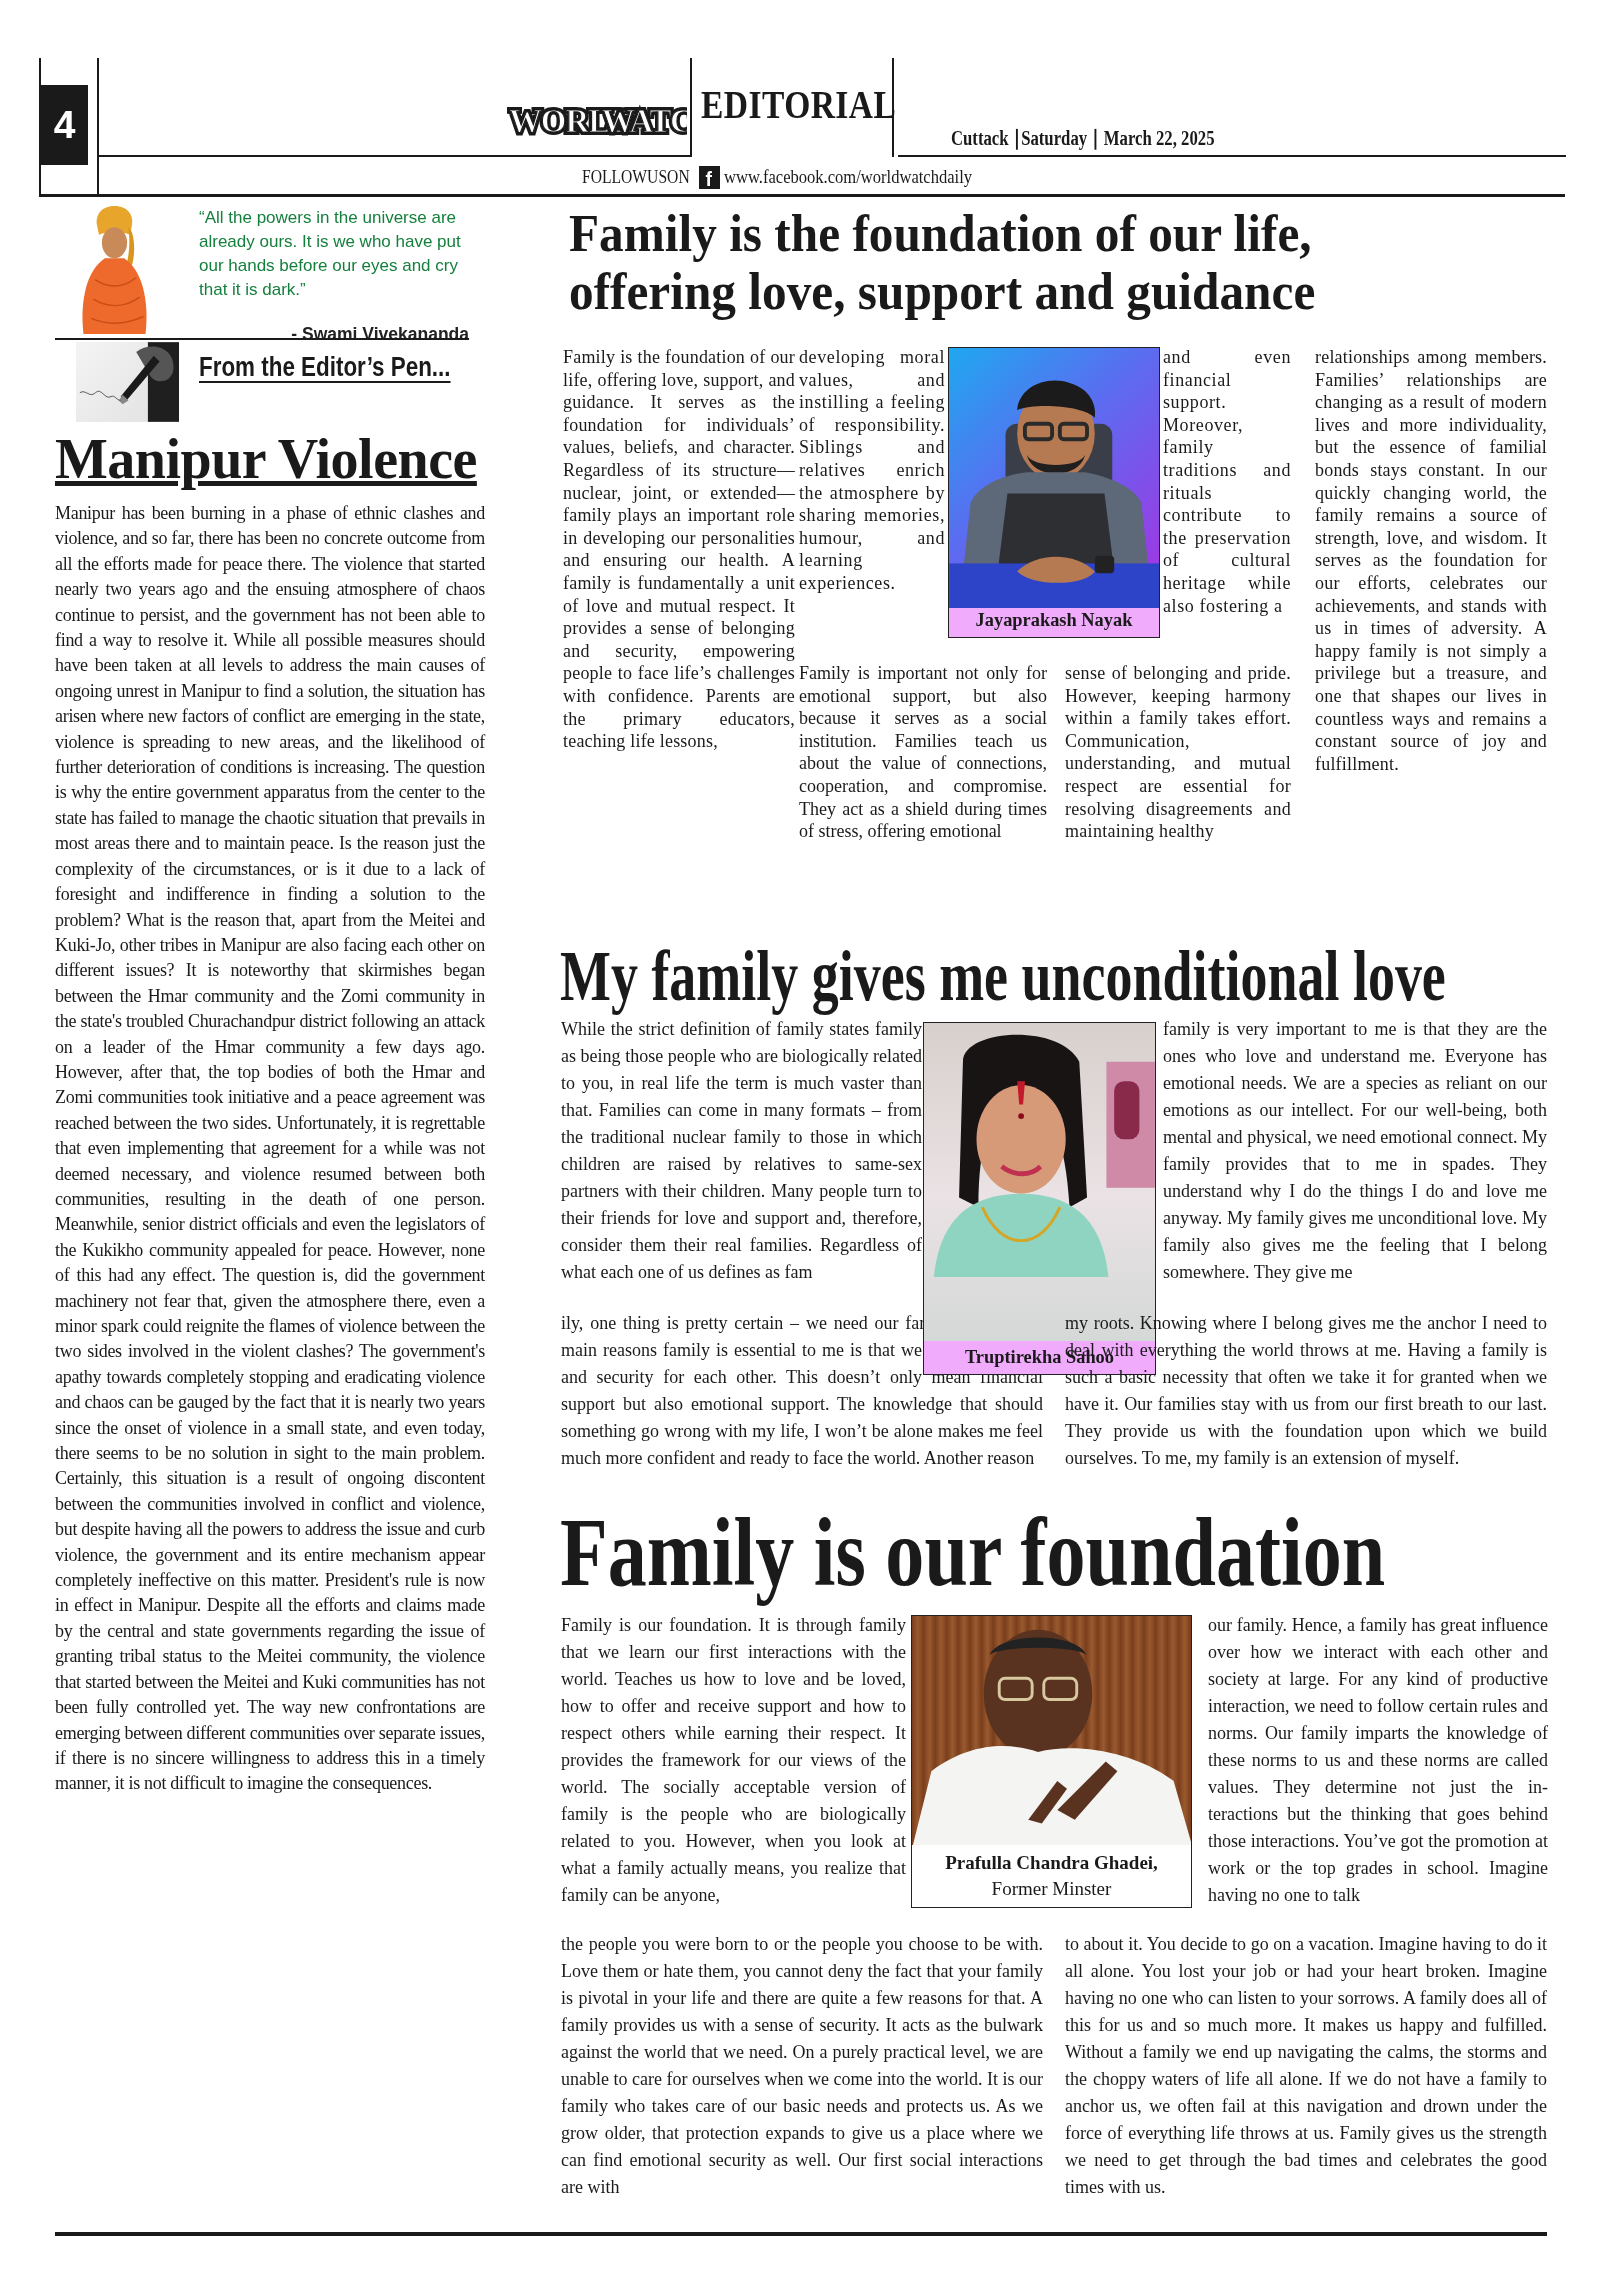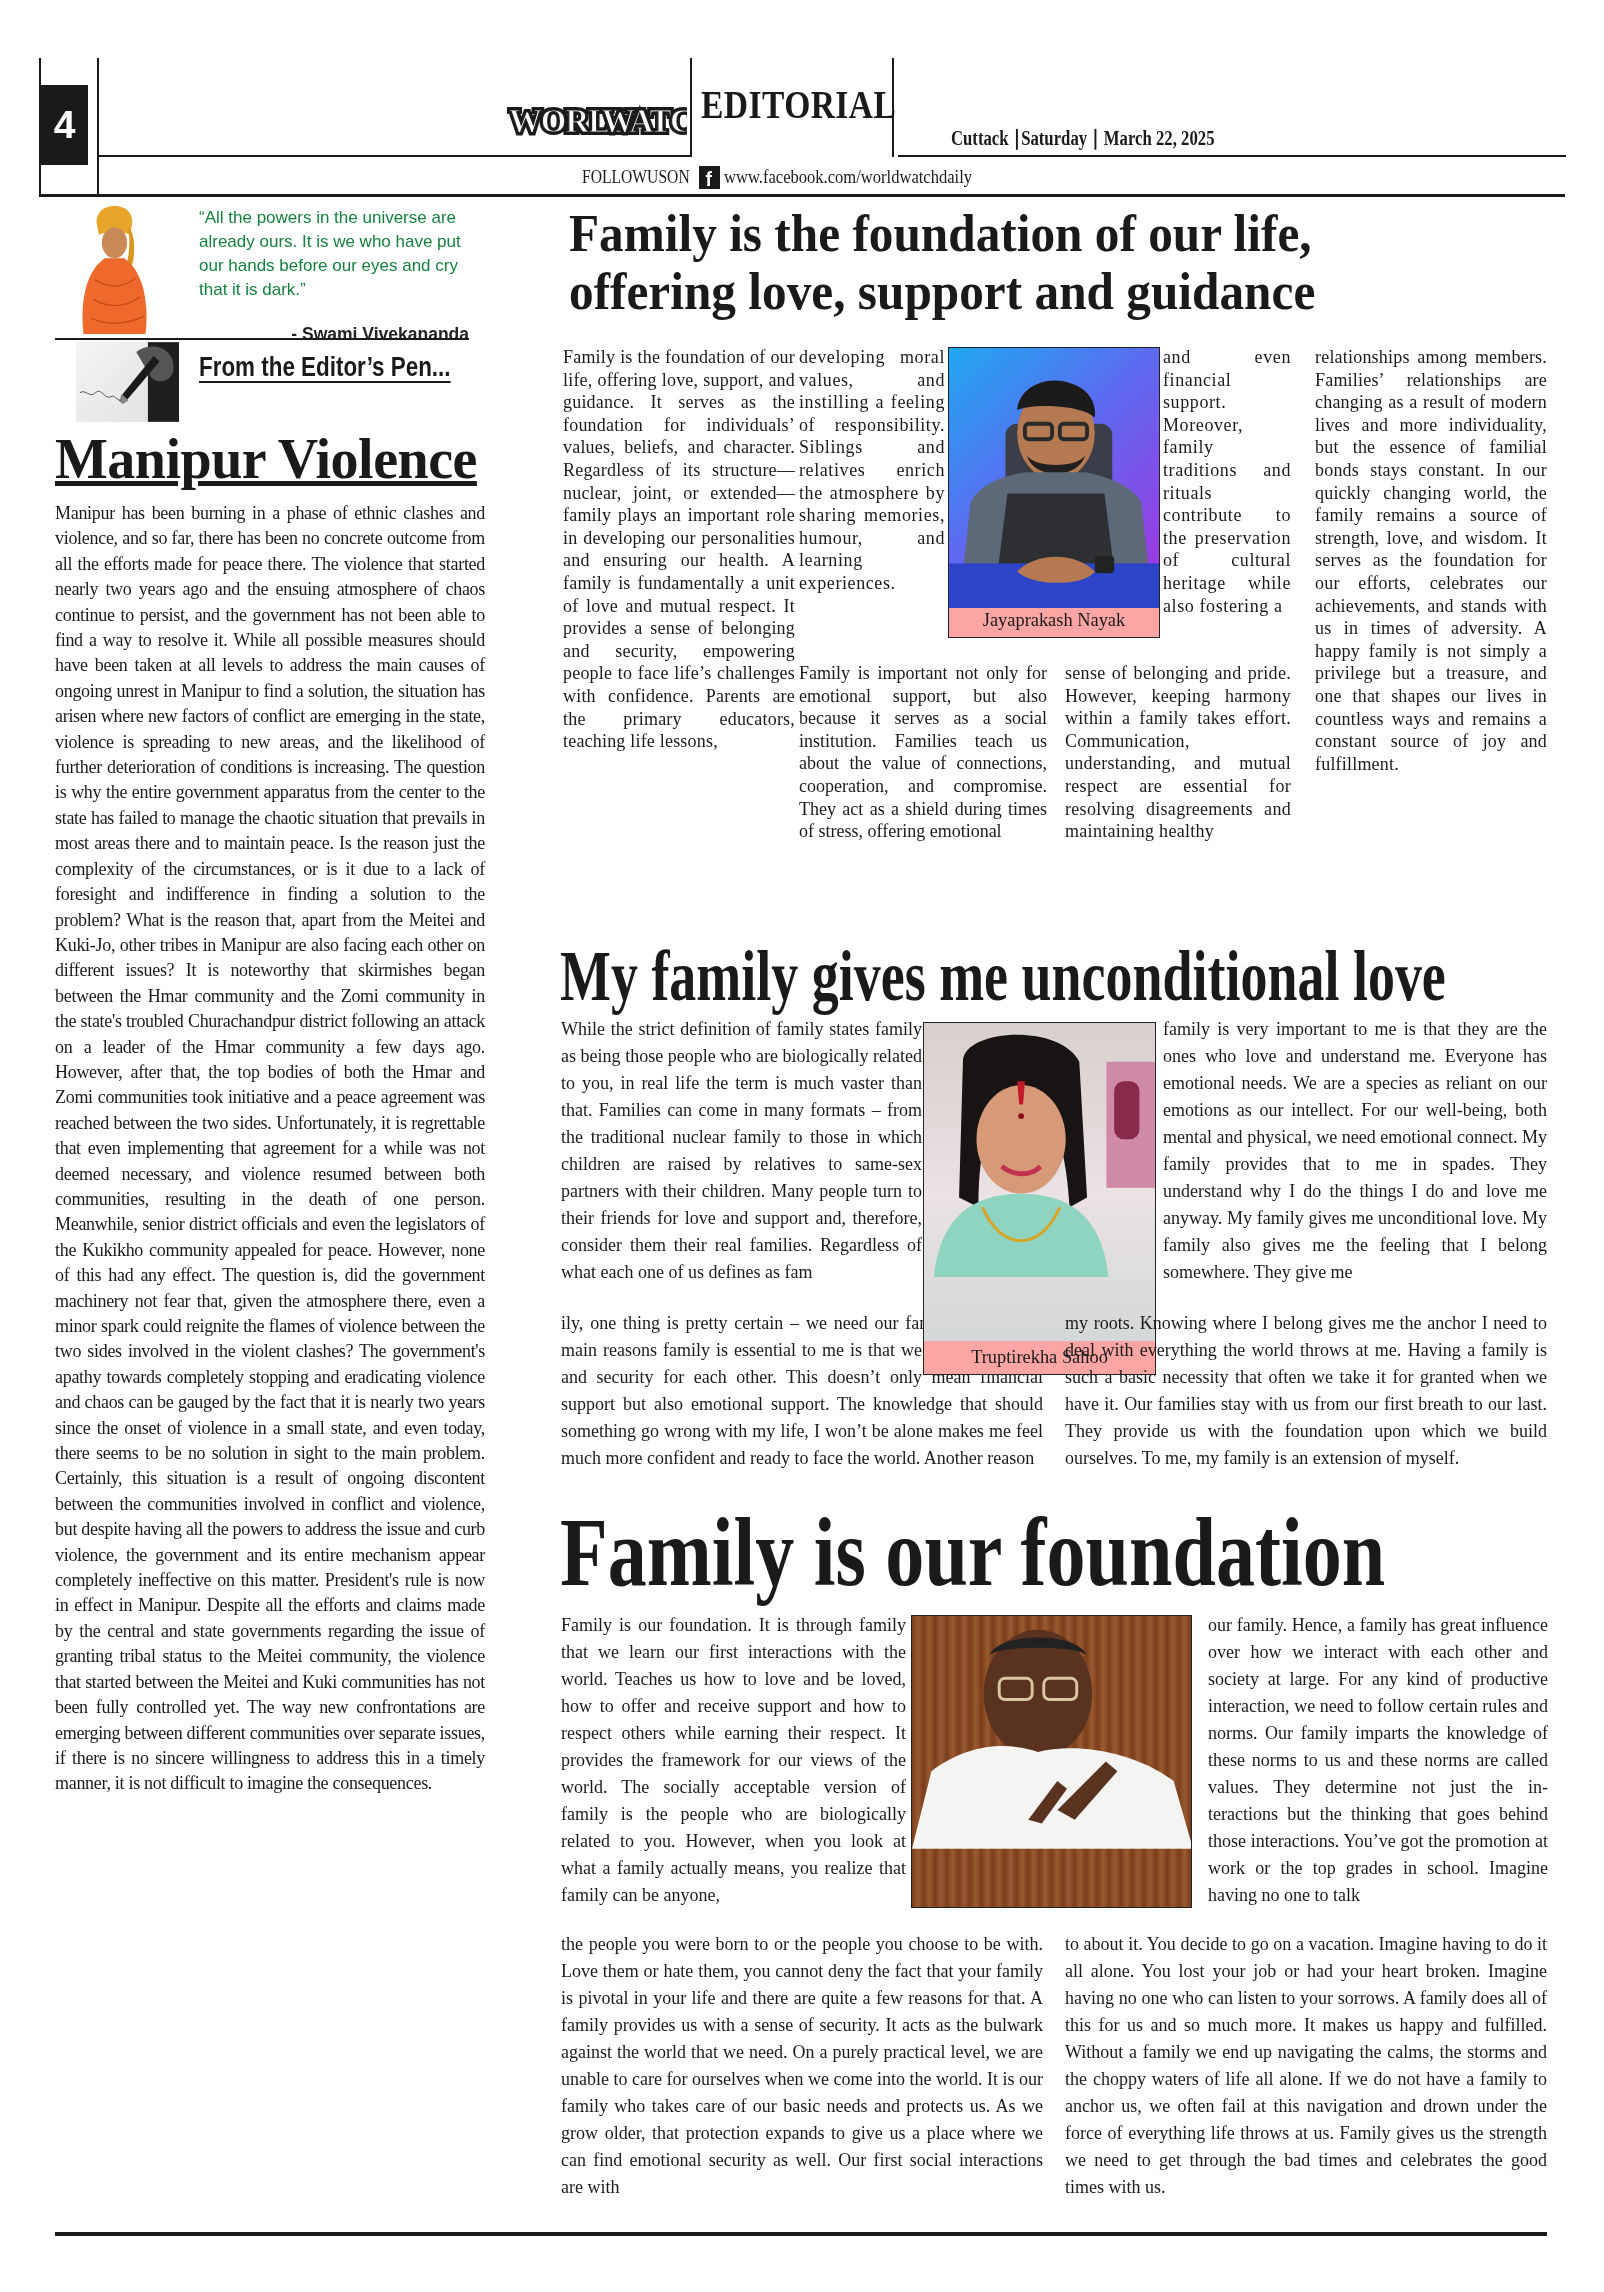--- a/index.html
+++ b/index.html
@@ -44,8 +44,8 @@
     transform: scaleX(0.93); transform-origin: left top; white-space: nowrap; }
   .col { position: absolute; font-size: 18px; line-height: 22.6px; text-align: justify; text-align-last: auto; }
   .photo-box { position: absolute; border: 1.9px solid #222; background: #fff; }
-  .photo-caption { position: absolute; left: 0; right: 0; bottom: 0; text-align: center; font-weight: normal;
-    font-size: 18.4px; background: #fca5a5; line-height: 25px; white-space: nowrap; }
+  .photo-caption { position: absolute; left: 0; right: 0; bottom: 0; text-align: center; font-weight: bold;
+    font-size: 18.4px; background: #f0abfc; line-height: 25px; white-space: nowrap; }
 
   
   .h2 { left: 560px; top: 937px; font-size: 71px; font-weight: bold; line-height: 78px;

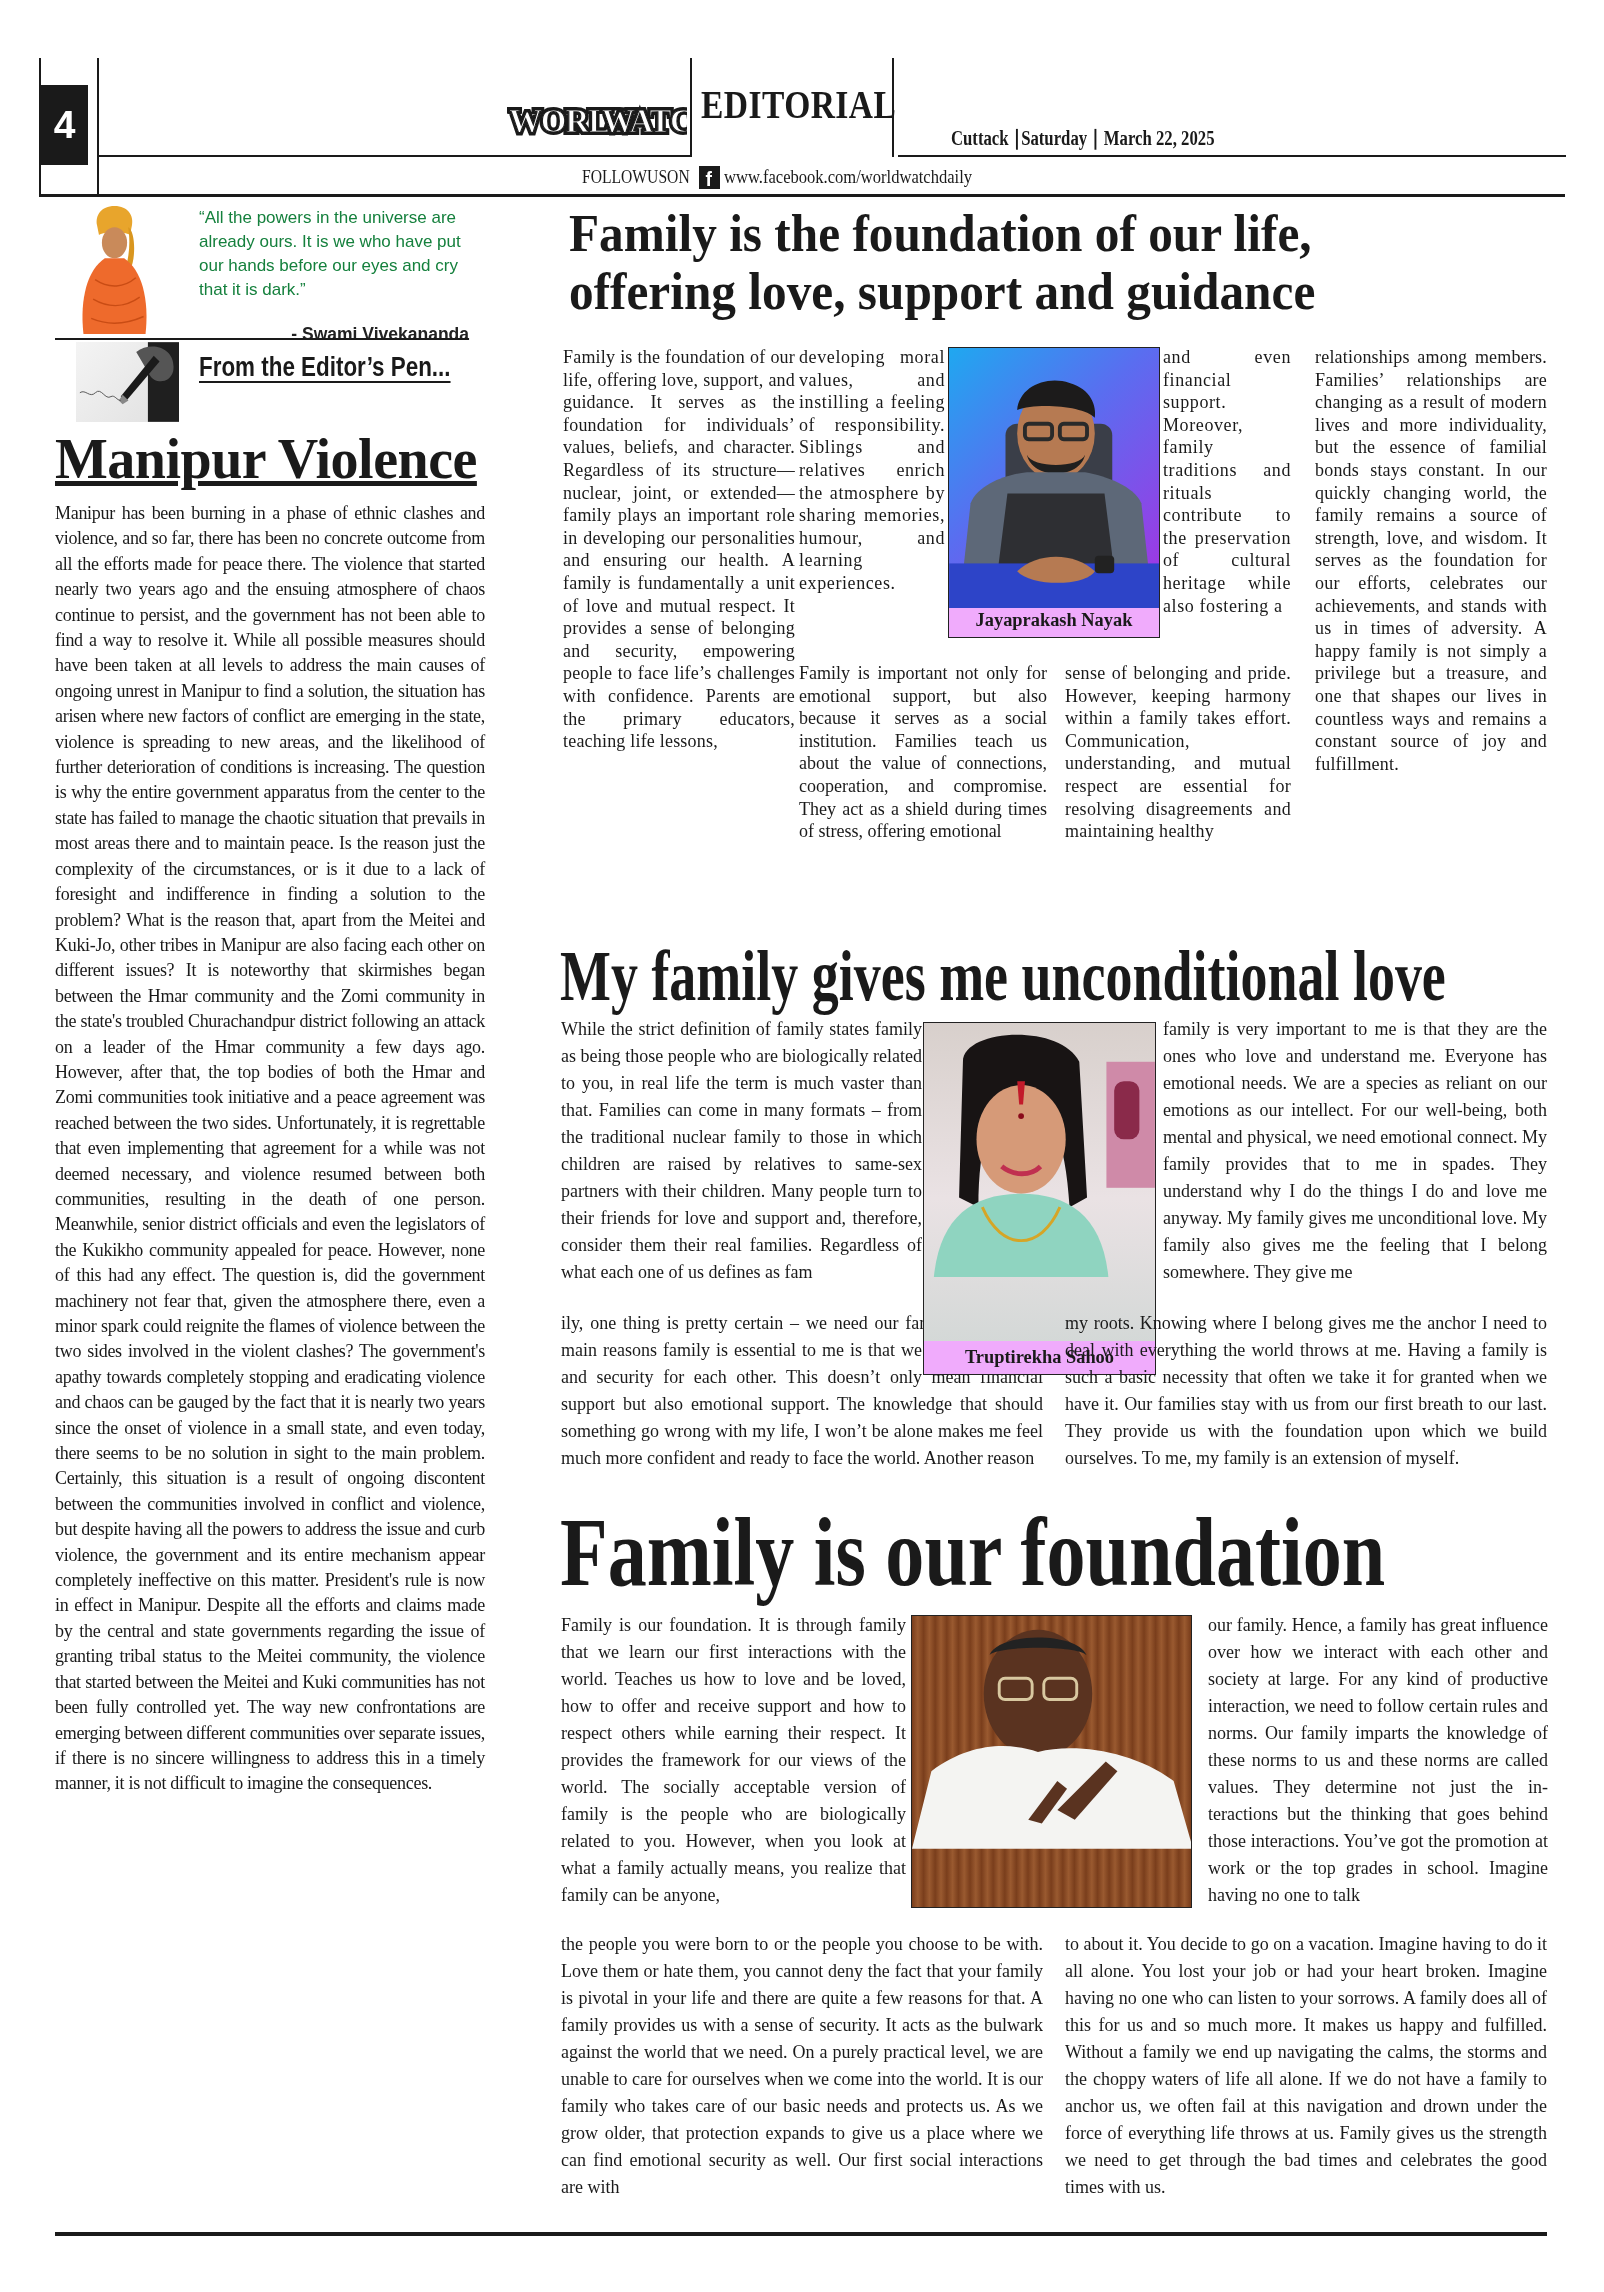--- a/index.html
+++ b/index.html
@@ -187,6 +187,10 @@
     <path d="M150 200 L200 150 L212 160 L168 210 Z" fill="#5a3320"></path>
     <path d="M120 210 L150 170 L160 178 L134 214 Z" fill="#5a3320"></path>
   </svg>
+  <div style="position:absolute; left:0; right:0; bottom:0; height:62px; background:#fff; text-align:center; padding-top:3.9px;">
+    <div style="font-weight:bold; font-size:19px; line-height:27px; white-space:nowrap;">Prafulla Chandra Ghadei,</div>
+    <div style="font-size:19px; line-height:25px;">Former Minster</div>
+  </div>
 </div>
 
 <div class="col2" style="left:1208px; top:1612px; width:340px;">our family. Hence, a family has great influence over how we interact with each other and society at large. For any kind of productive interaction, we need to follow certain rules and norms. Our family imparts the knowledge of these norms to us and these norms are called values. They determine not just the in­teractions but the thinking that goes behind those interactions. You’ve got the promotion at work or the top grades in school. Imagine having no one to talk</div>

